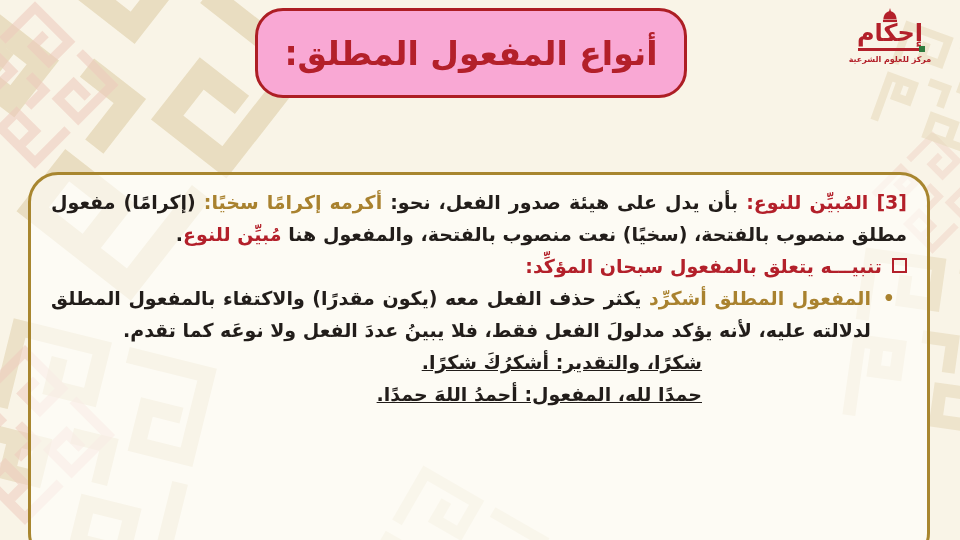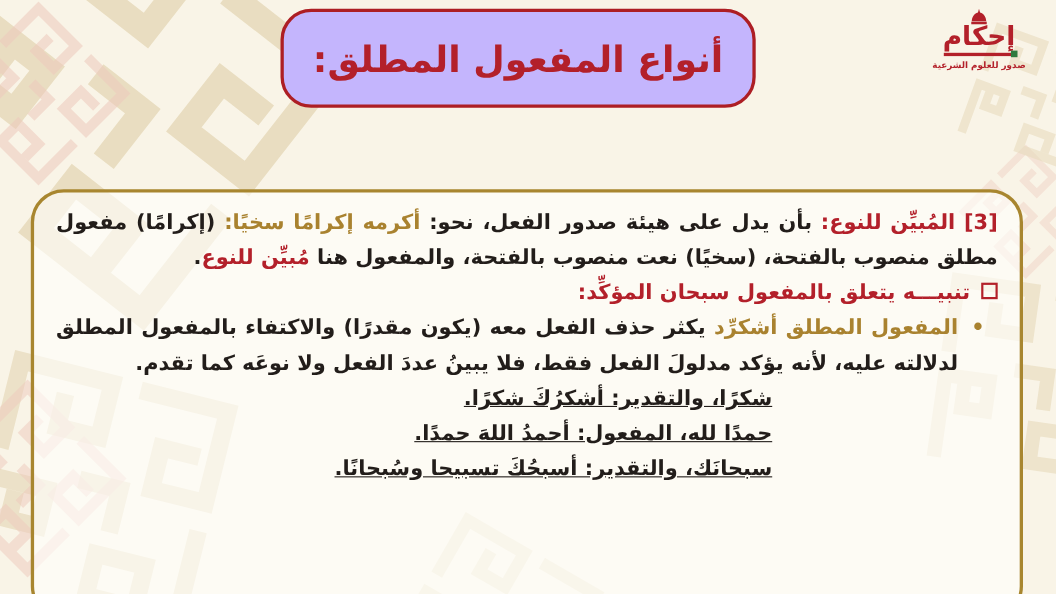--- a/index.html
+++ b/index.html
@@ -15,7 +15,7 @@
   .title-box{
     position:absolute;left:255px;top:8px;width:432px;height:90px;
     box-sizing:border-box;border:3px solid #ad1e24;border-radius:28px;
-    background:#c4b5fd;display:flex;align-items:center;justify-content:center;
+    background:#f9a8d4;display:flex;align-items:center;justify-content:center;
     z-index:2;
   }
   .title-box h1{

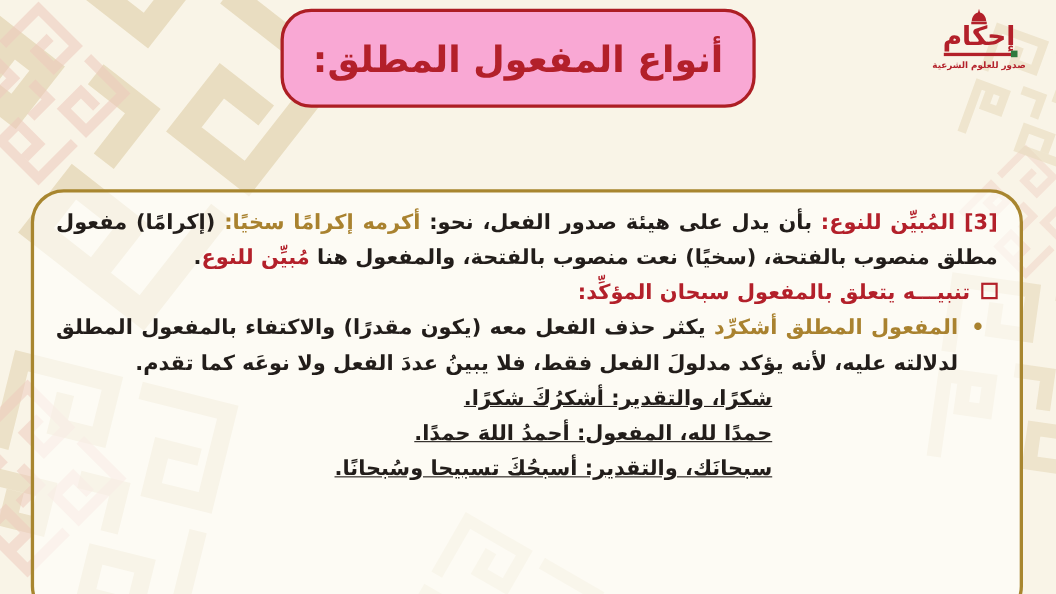--- a/index.html
+++ b/index.html
@@ -102,7 +102,7 @@
   <div class="logo-bar">
     <span class="green"></span>
   </div>
-  <div class="logo-tagline">صدور للعلوم الشرعية</div>
+  <div class="logo-tagline">مركز للعلوم الشرعية</div>
 </div>
 
 <div class="content-box">

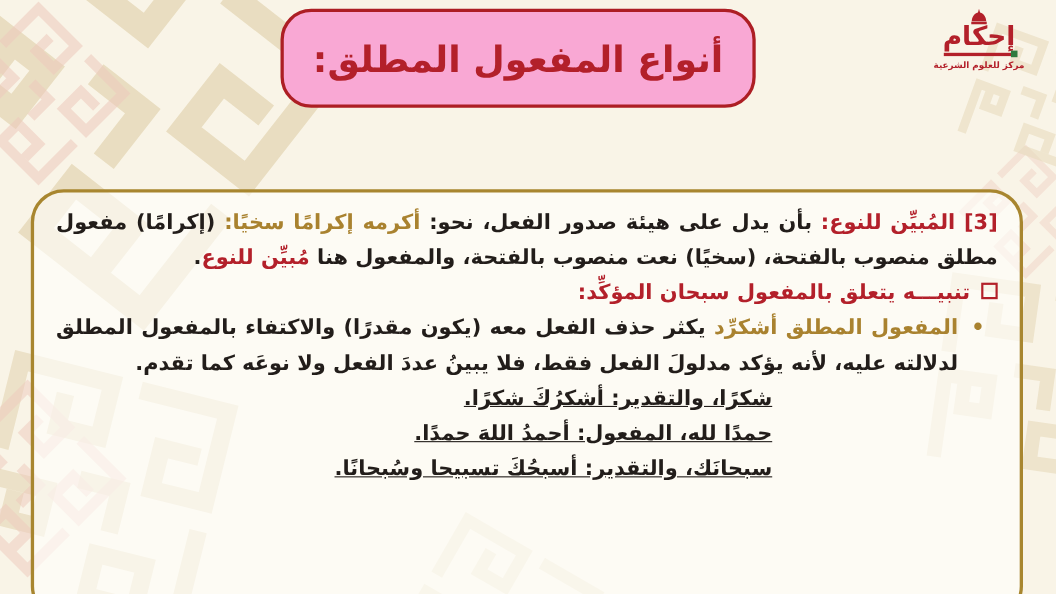--- a/index.html
+++ b/index.html
@@ -129,7 +129,6 @@
   <div class="examples">
     <p class="example-line">شكرًا، والتقدير: أشكرُكَ شكرًا.</p>
     <p class="example-line">حمدًا لله، المفعول: أحمدُ اللهَ حمدًا.</p>
-    <p class="example-line">سبحانَك، والتقدير: أسبحُكَ تسبيحا وسُبحانًا.</p>
   </div>
 
 </div>

